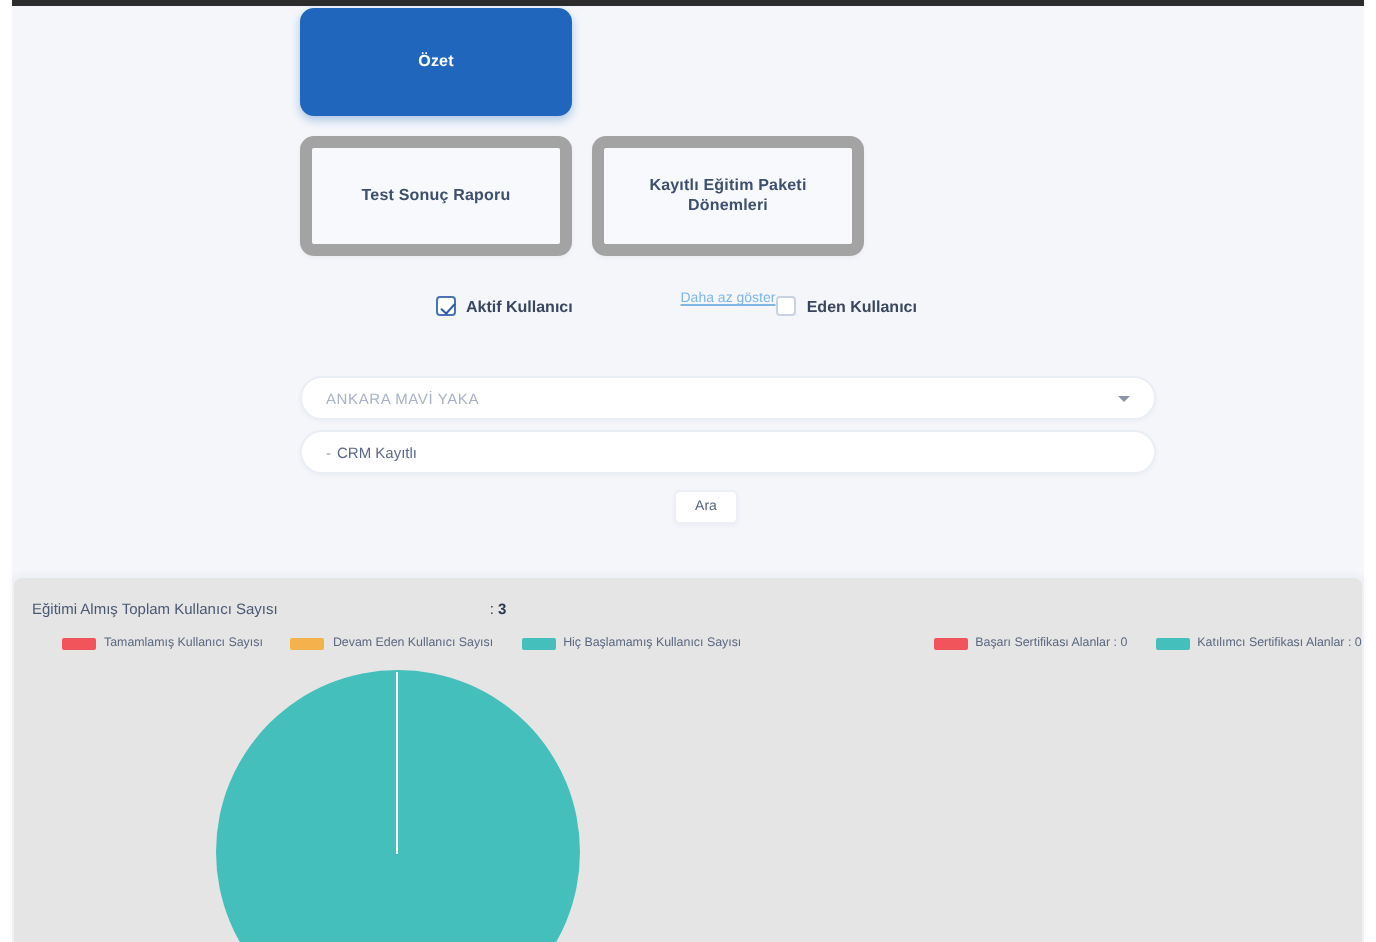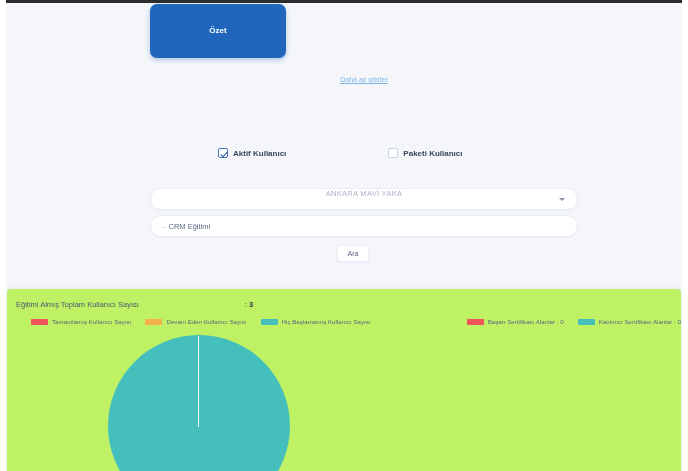--- a/index.html
+++ b/index.html
@@ -277,6 +277,11 @@
     <div class="card-row">
       <div class="card active">Özet</div>
     </div>
+    <div class="card-row">
+      <div class="card tall">Test Sonuç Raporu</div>
+      <div class="card tall">Kayıtlı Eğitim Paketi Dönemleri</div>
+      <div class="card tall empty"></div>
+    </div>
     <div class="showless">
       <a>Daha az göster</a>
     </div>

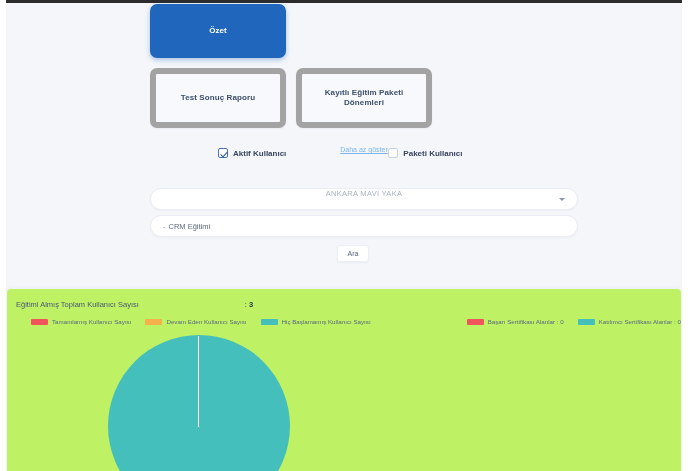--- a/index.html
+++ b/index.html
@@ -294,7 +294,7 @@
     </div>
     <div class="checkitem second">
       <span class="cbox unchecked"></span>
-      <span class="clabel">Paketi Kullanıcı</span>
+      <span class="clabel">Eden Kullanıcı</span>
     </div>
   </div>
 

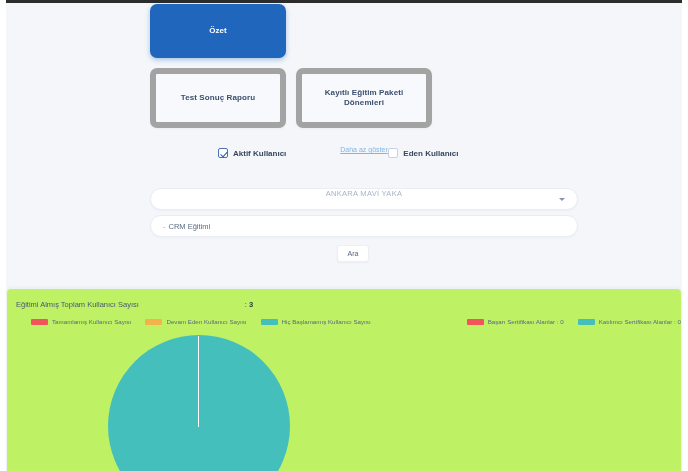--- a/index.html
+++ b/index.html
@@ -154,7 +154,7 @@
     box-shadow: 0 1px 2px rgba(40,60,100,0.04);
     cursor: text;
   }
-  .field.select { top: 188px; color: #a9b2c4; letter-spacing: .3px; cursor: pointer; flex-direction: column; }
+  .field.select { top: 188px; color: #a9b2c4; letter-spacing: .3px; cursor: pointer; }
   .field.text   { top: 215px; color: #5c6a82; }
   .chev {
     margin-left: auto;

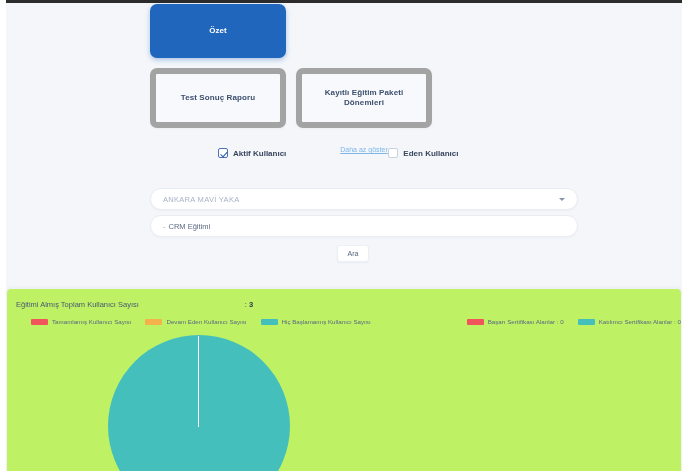--- a/index.html
+++ b/index.html
@@ -305,7 +305,7 @@
 
   <div class="field text">
     <span class="dash">-</span>
-    <span>CRM Eğitimi</span>
+    <span>CRM Kayıtlı</span>
   </div>
 
   <div class="btn-ara">Ara</div>

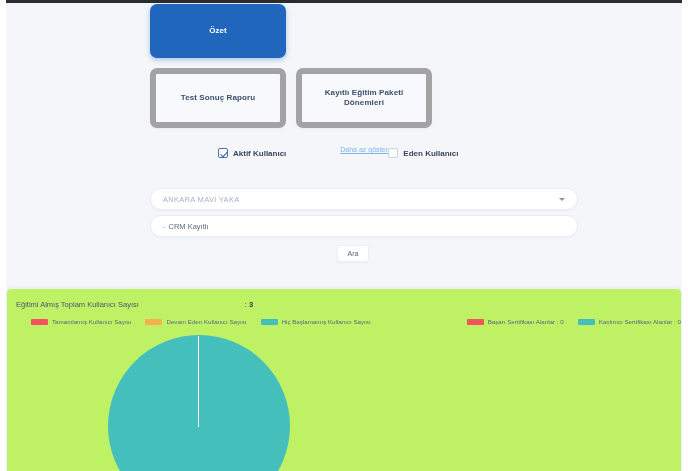--- a/index.html
+++ b/index.html
@@ -193,7 +193,7 @@
     right: 6px;
     top: 288px;
     bottom: 0;
-    background: #bef264;
+    background: #e5e5e5;
     border: 1px solid #eef1f6;
     border-bottom: none;
     border-radius: 5px 5px 0 0;

